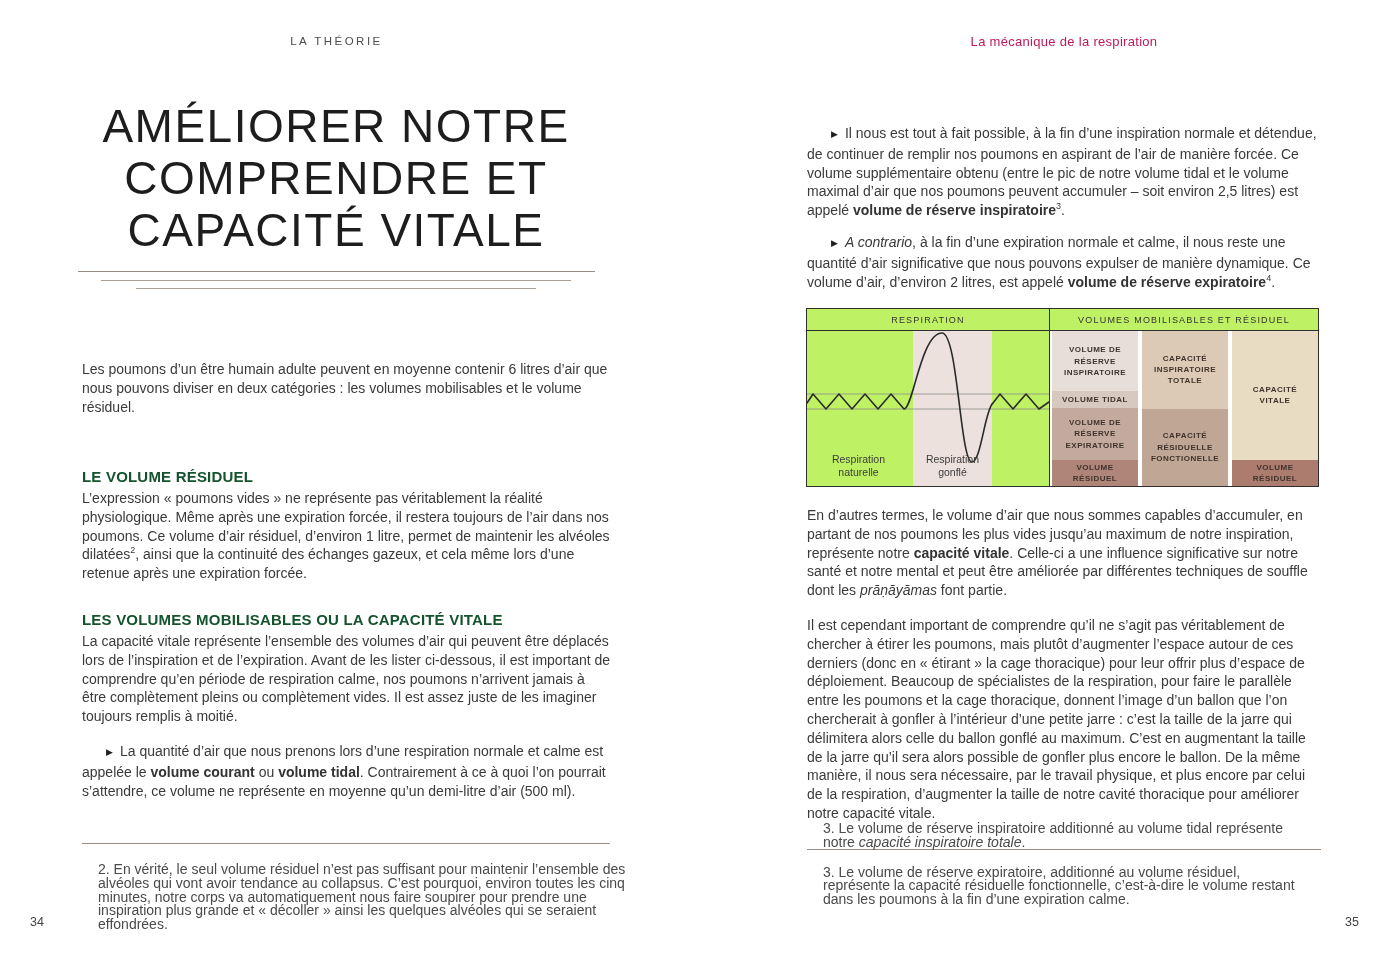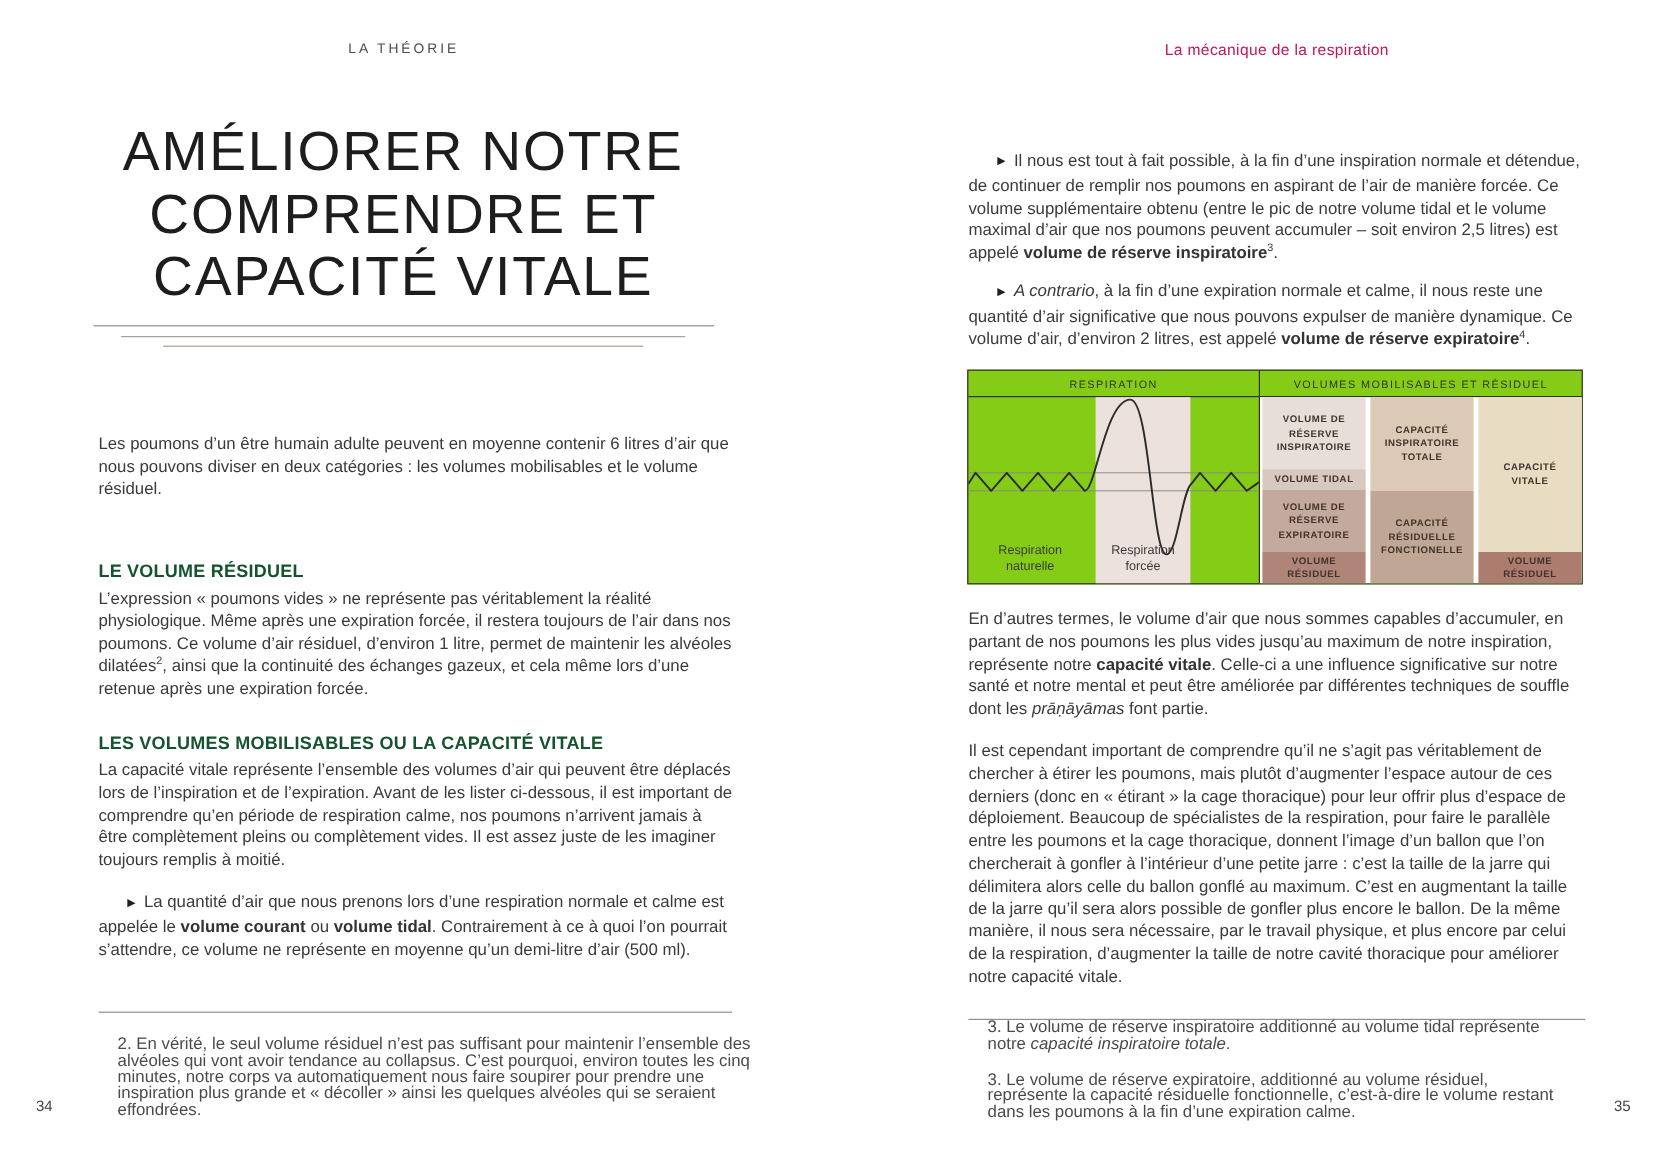--- a/index.html
+++ b/index.html
@@ -46,7 +46,7 @@
   
   .diagram{
     left:806px;top:308px;width:513px;height:179px;
-    border:1.5px solid #2f2f2f;box-sizing:border-box;background:#84cc16;
+    border:1.5px solid #2f2f2f;box-sizing:border-box;background:#bef264;
   }
   .dg-head{height:22px;display:flex;border-bottom:1.5px solid #2f2f2f;box-sizing:border-box;}
   .dg-head-cell{

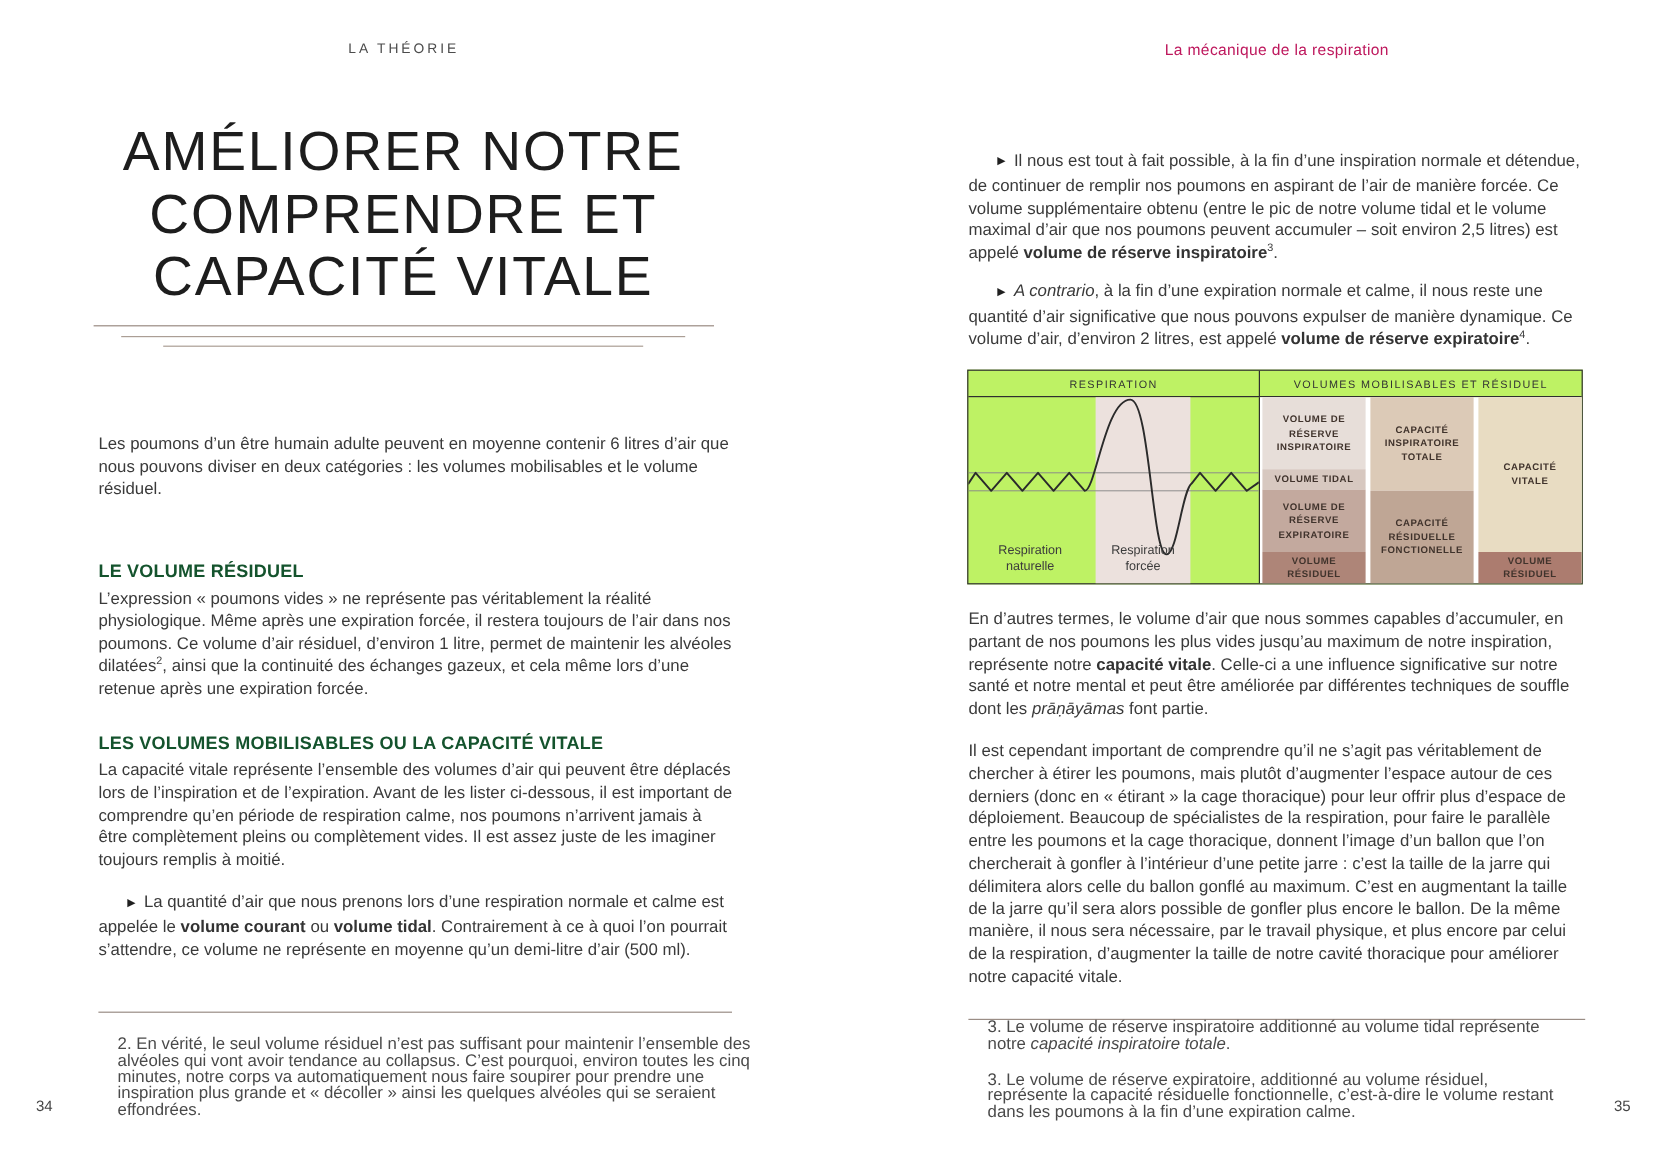--- a/index.html
+++ b/index.html
@@ -120,7 +120,7 @@
         <path d="M0,72 L6,63 L19,78 L32,63 L45,78 L58,63 L71,78 L84,63 L97,78 C106,78 114,2 135,2 C151,2 153,131 165,131 C174,131 178,78 186,72 L193,63 L206,78 L219,63 L232,78 L242,71" stroke="#2b2b2b" stroke-width="1.6" fill="none" stroke-linejoin="round" stroke-linecap="round"></path>
       </svg>
       <div class="dg-wlabel natural">Respiration naturelle</div>
-      <div class="dg-wlabel forced">Respiration forcée</div>
+      <div class="dg-wlabel forced">Respiration gonflé</div>
     </div>
     <div class="dg-cols">
       <div class="dg-col">

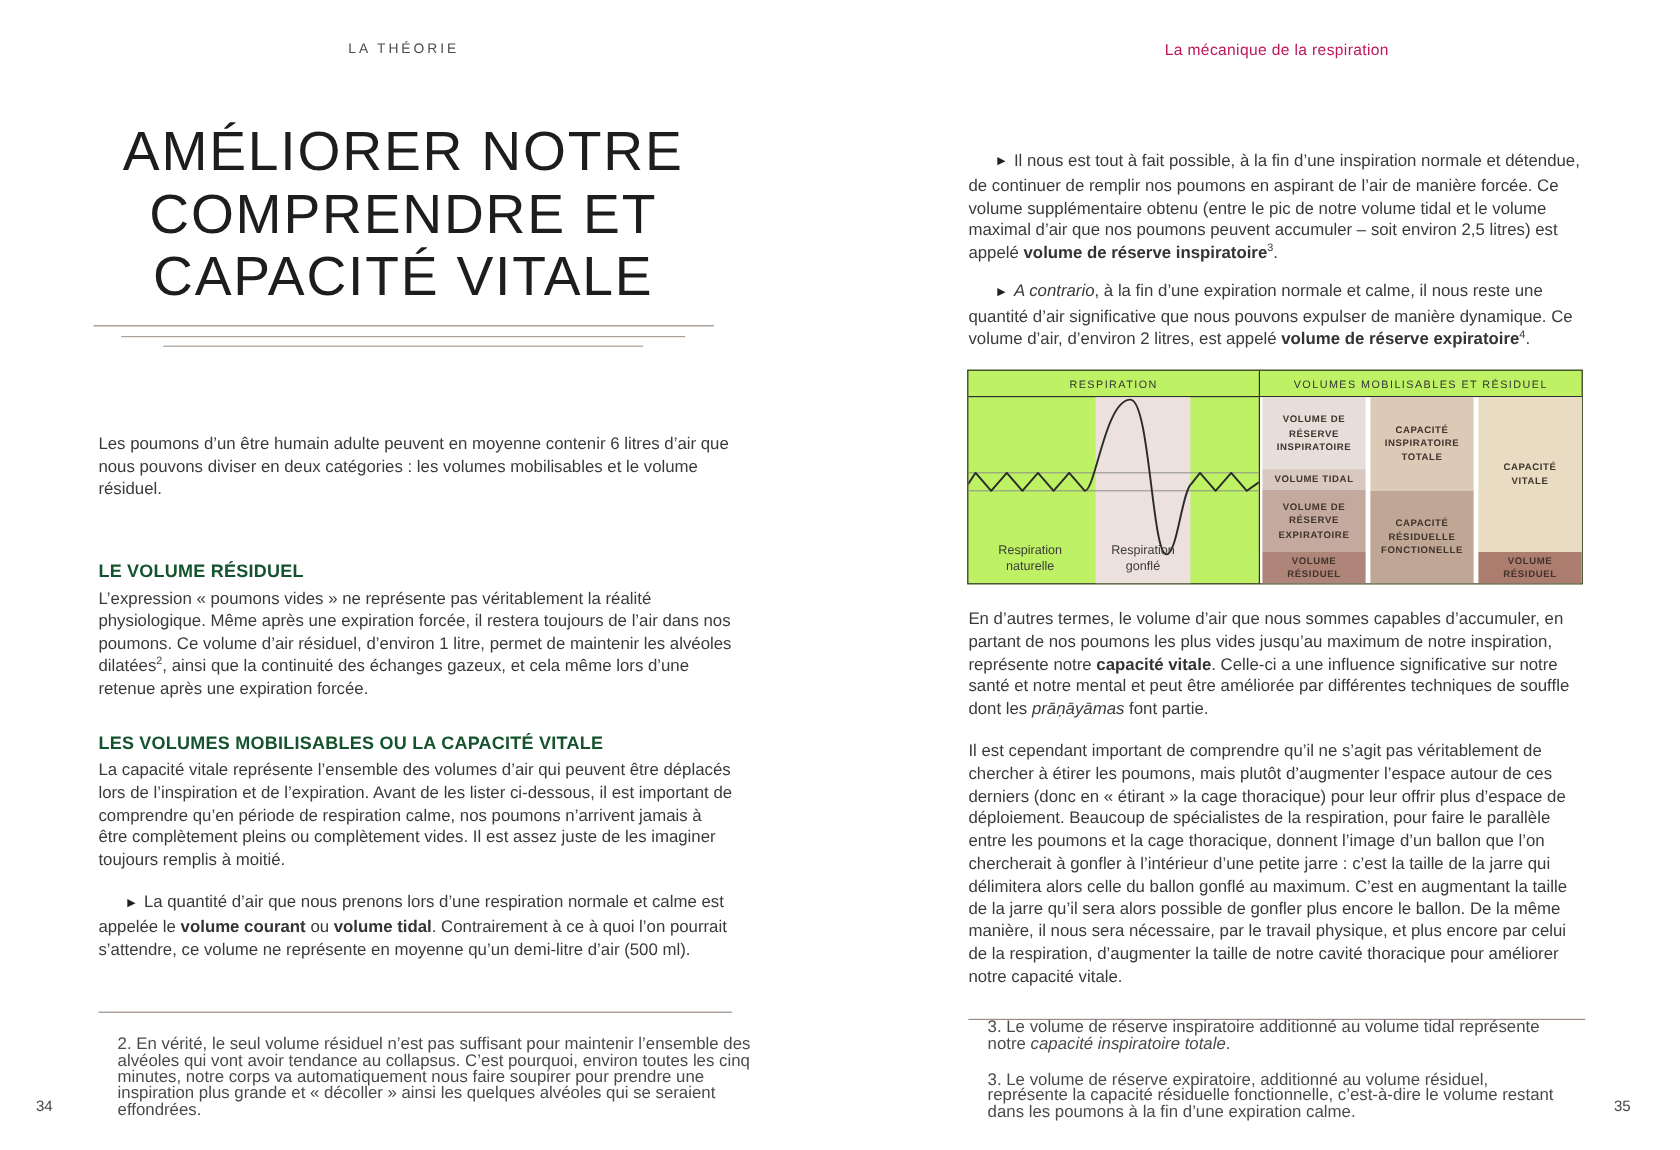--- a/index.html
+++ b/index.html
@@ -162,7 +162,7 @@
 <p class="abs body col-right" style="top:616px;">Il est cependant important de comprendre qu’il ne s’agit pas véritablement de chercher à étirer les poumons, mais plutôt d’augmenter l’espace autour de ces derniers (donc en « étirant » la cage thoracique) pour leur offrir plus d’espace de déploiement. Beaucoup de spécialistes de la respiration, pour faire le parallèle entre les poumons et la cage thoracique, donnent l’image d’un ballon que l’on chercherait à gonfler à l’intérieur d’une petite jarre : c’est la taille de la jarre qui délimitera alors celle du ballon gonflé au maximum. C’est en augmentant la taille de la jarre qu’il sera alors possible de gonfler plus encore le ballon. De la même manière, il nous sera nécessaire, par le travail physique, et plus encore par celui de la respiration, d’augmenter la taille de notre cavité thoracique pour améliorer notre capacité vitale.</p>
 
 <div class="abs footrule" style="left:807px;top:849px;width:514px;"></div>
-<div class="abs" style="left:807px;top:833px;width:514px;">
+<div class="abs" style="left:807px;top:806px;width:514px;">
   <p class="footnote"><span>3. Le volume de réserve inspiratoire additionné au volume tidal représente notre </span><i>capacité inspiratoire totale</i><span>.</span></p>
   <p class="footnote">3. Le volume de réserve expiratoire, additionné au volume résiduel, représente la capacité résiduelle fonctionnelle, c’est-à-dire le volume restant dans les poumons à la fin d’une expiration calme.</p>
 </div>

